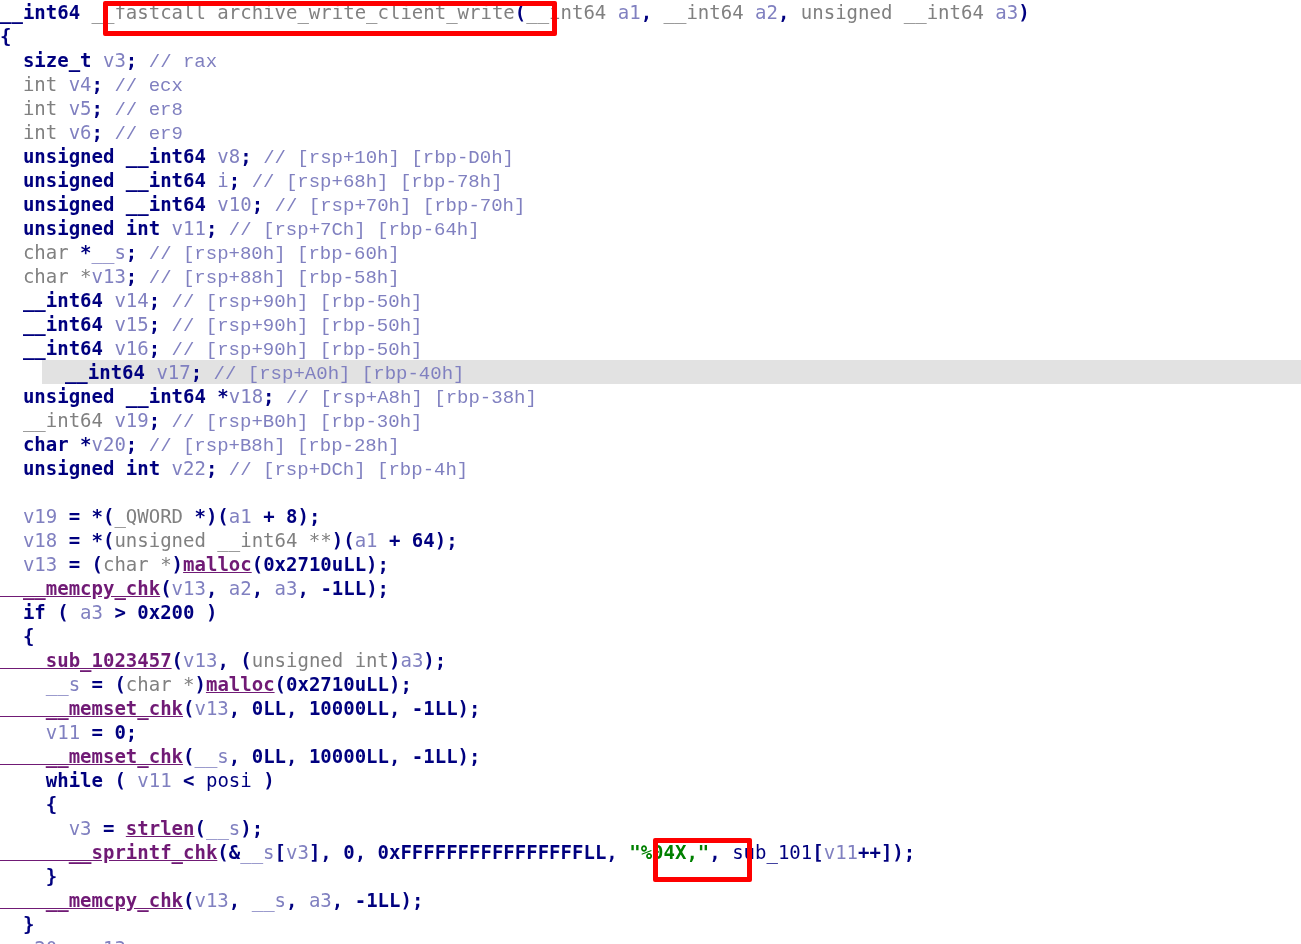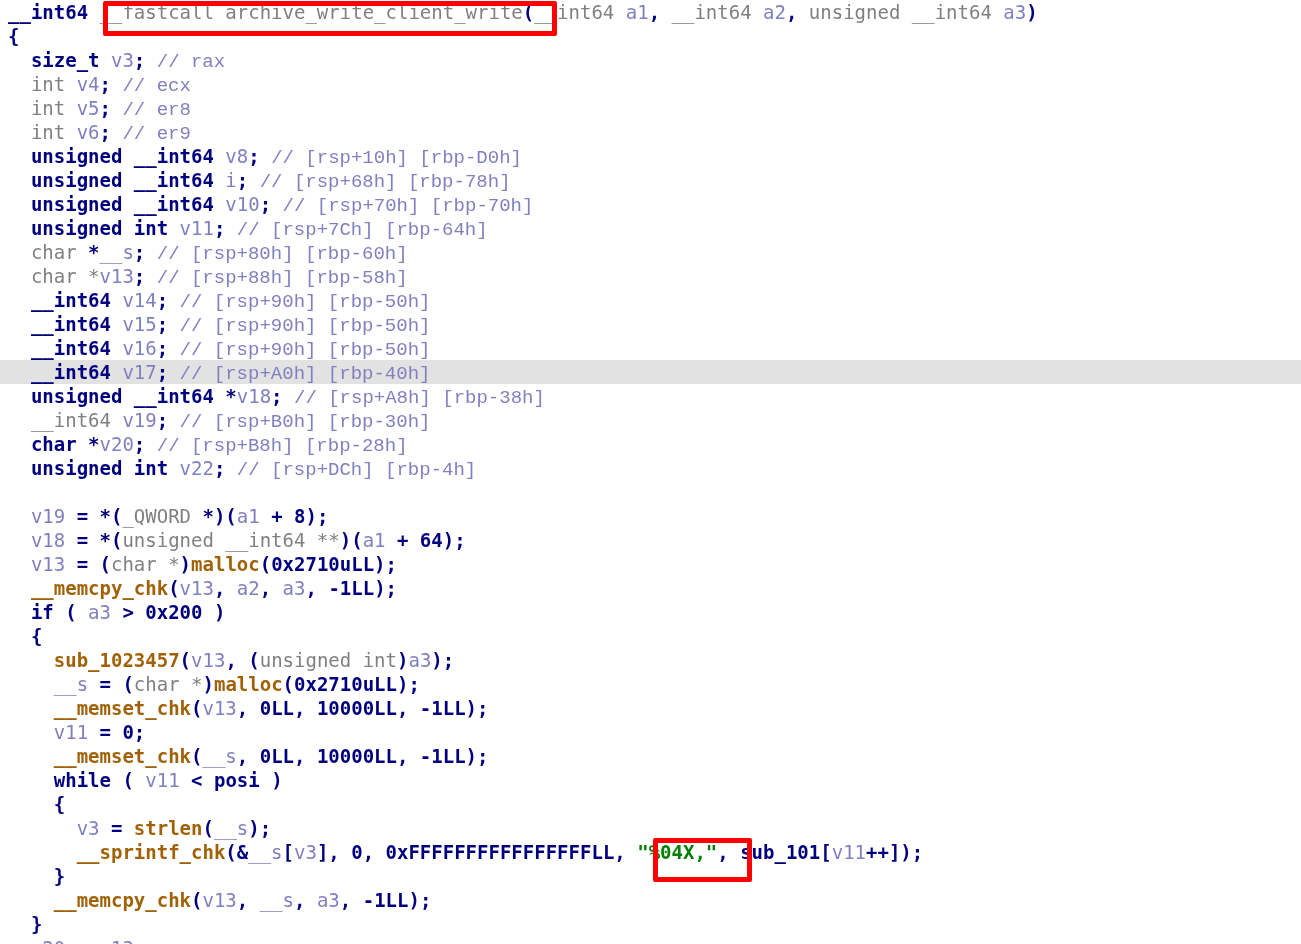--- a/index.html
+++ b/index.html
@@ -31,7 +31,7 @@
   .line {
     height: 24px;
     white-space: pre;
-    padding-left: 8px;
+    padding-left: 0;
     box-sizing: border-box;
   }
   .line.hl {

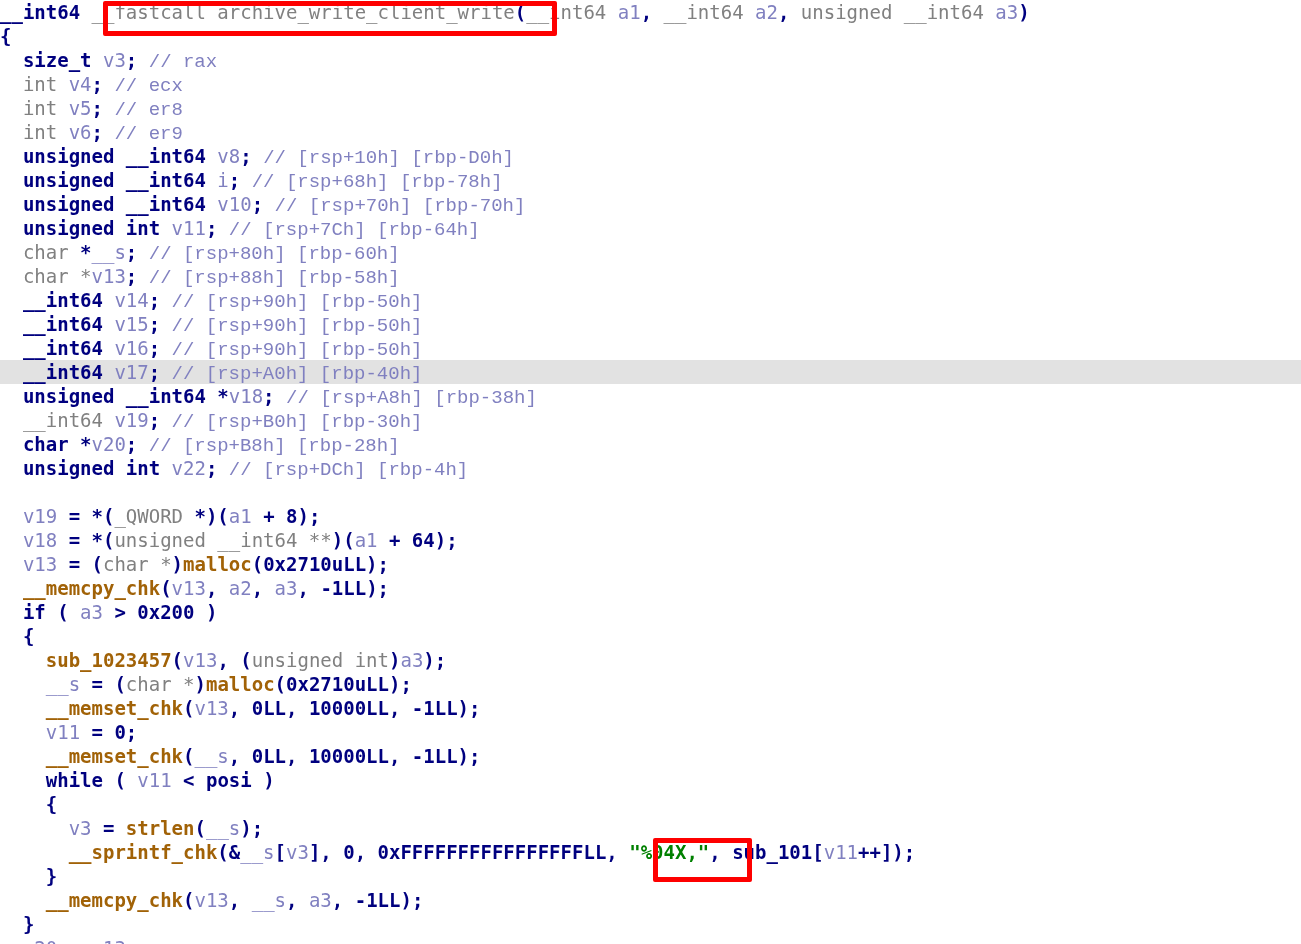--- a/index.html
+++ b/index.html
@@ -36,6 +36,7 @@
   }
   .line.hl {
     background: #e2e2e2;
+    margin-left: 42px;
   }
 
   

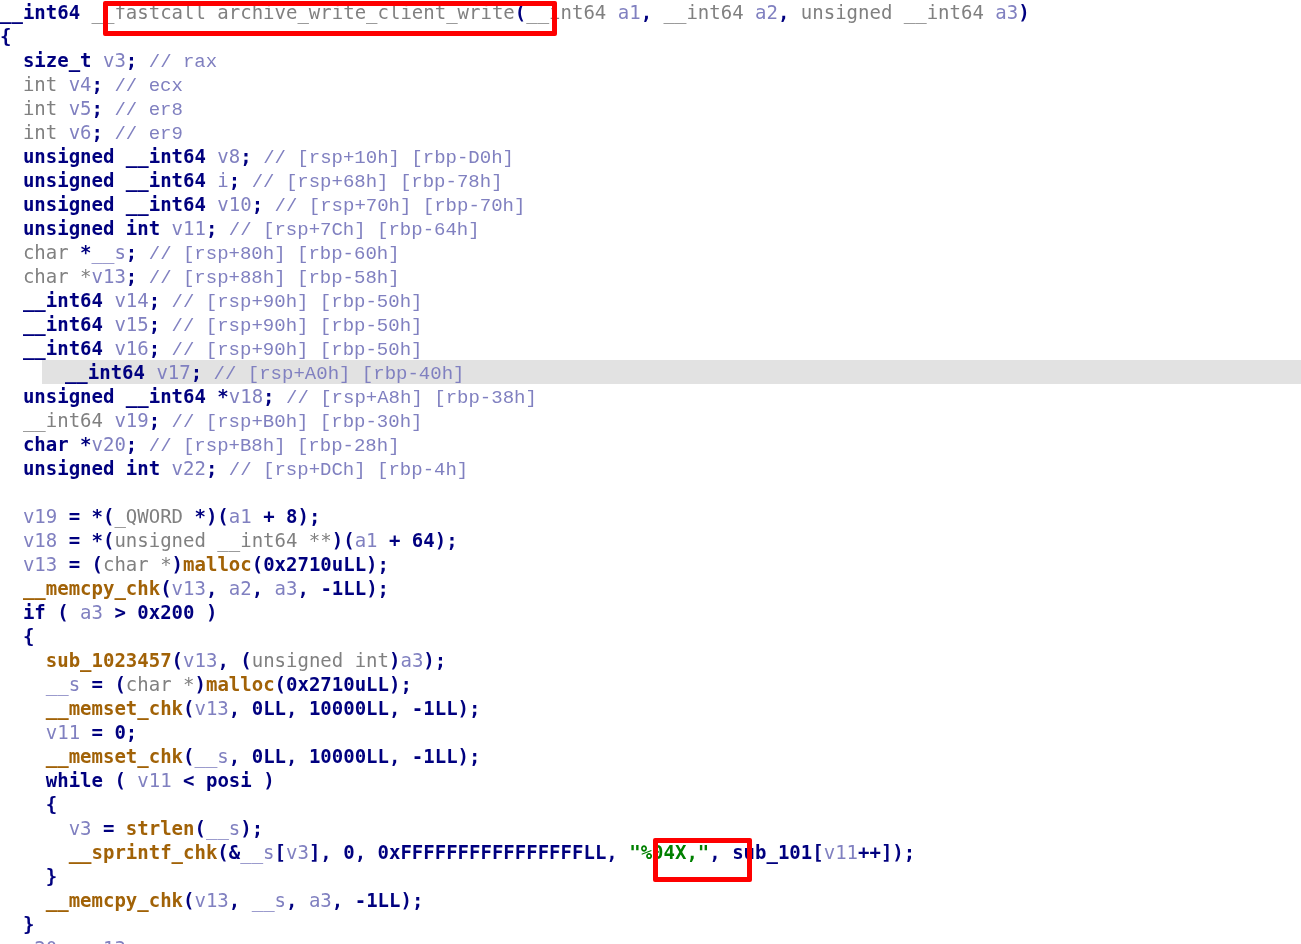--- a/index.html
+++ b/index.html
@@ -43,8 +43,8 @@
   .kw   { color: #00007f; font-weight: bold; }           
   .typ  { color: #808080; }                              
   .var  { color: #8080c0; }                              
-  .fn   { color: #a16207; font-weight: bold;
-          }                  
+  .fn   { color: #701a75; font-weight: bold;
+          text-decoration: underline; }                  
   .glb  { color: #00007f; font-weight: bold; }           
   .cmt  { color: #8080c0; font-family: Liberation Mono, monospace; }                              
   .str  { color: #008000; font-weight: bold; }           

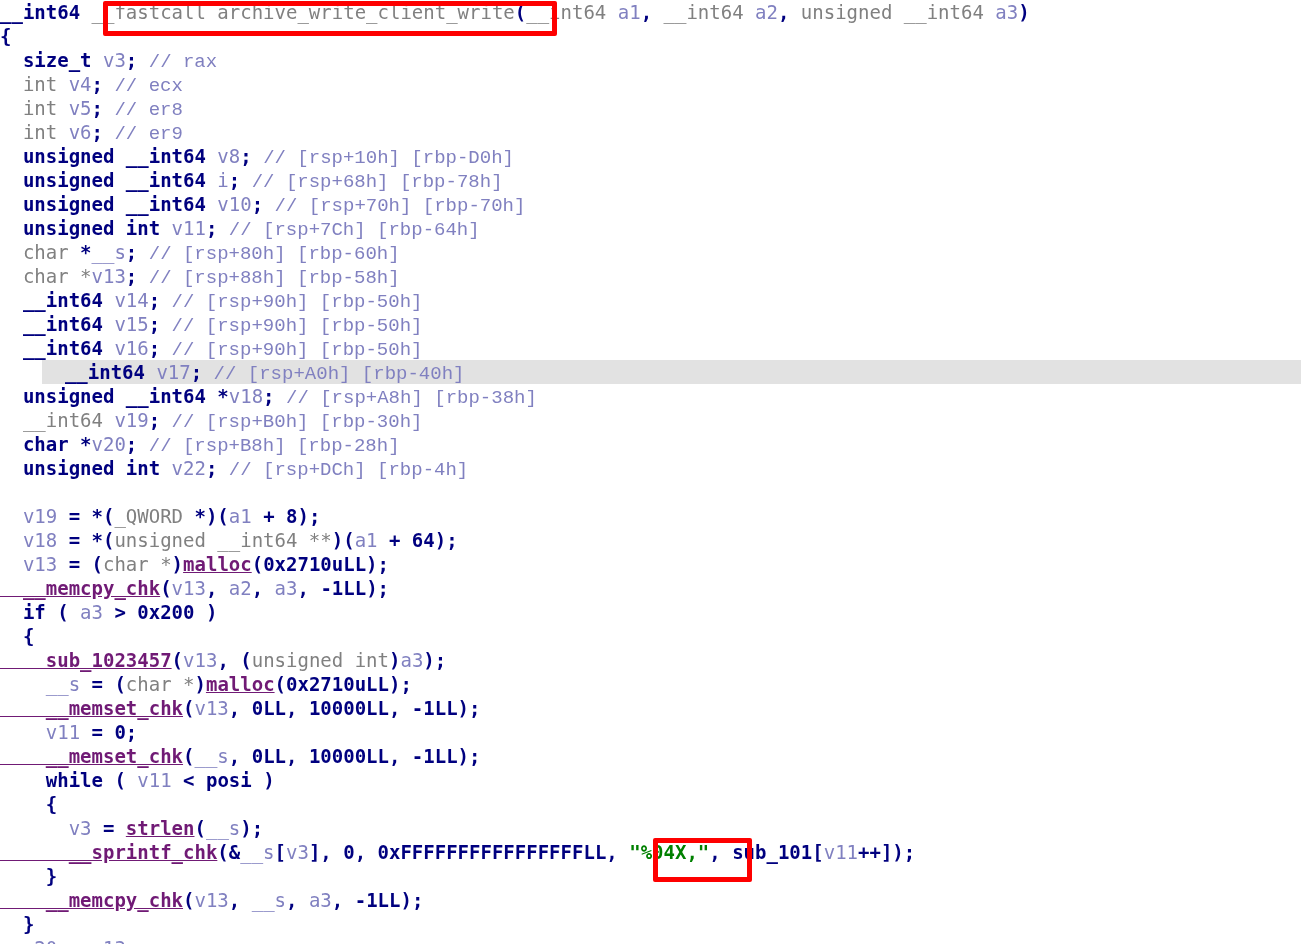--- a/index.html
+++ b/index.html
@@ -45,7 +45,7 @@
   .var  { color: #8080c0; }                              
   .fn   { color: #701a75; font-weight: bold;
           text-decoration: underline; }                  
-  .glb  { color: #00007f; font-weight: bold; }           
+  .glb  { color: #00007f; font-weight: normal; }           
   .cmt  { color: #8080c0; font-family: Liberation Mono, monospace; }                              
   .str  { color: #008000; font-weight: bold; }           
 

